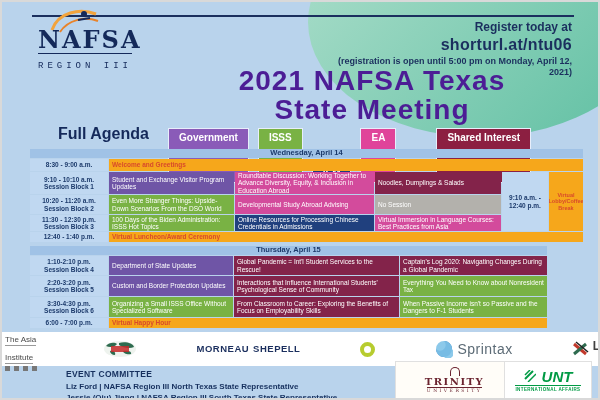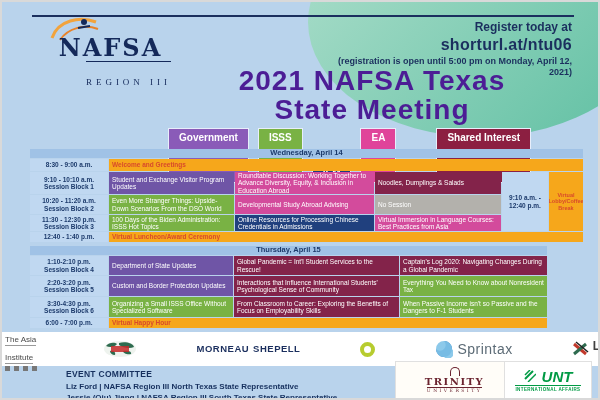--- a/index.html
+++ b/index.html
@@ -22,7 +22,7 @@
   .register-text .r1 { font-size:12px; font-weight:bold; }
   .register-text .r2 { font-size:16px; font-weight:bold; letter-spacing:.3px; }
   .register-text .r3 { font-size:9px; font-weight:bold; margin-top:1px; }
-  .nafsa { position:absolute; left:36px; top:12px; z-index:4; width:145px; text-align:center; }
+  .nafsa { position:absolute; left:36px; top:4px; z-index:4; width:145px; }
   .nafsa .swirl { display:block; margin:0 auto -8px 8px; }
   .nafsa .word { font-family:"DejaVu Serif", serif; font-weight:bold; font-size:24px; color:#14295a; letter-spacing:2px; line-height:1; }
   .nafsa .region { font-family:Liberation Serif, serif; font-size:9px; color:#14295a; letter-spacing:4px; border-top:1px solid #14295a; display:inline-block; padding-top:15px; margin-top:1px;margin-left:36px; }

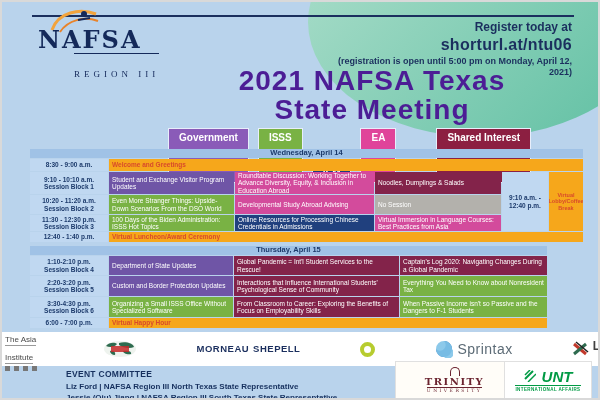--- a/index.html
+++ b/index.html
@@ -25,7 +25,7 @@
   .nafsa { position:absolute; left:36px; top:4px; z-index:4; width:145px; }
   .nafsa .swirl { display:block; margin:0 auto -8px 8px; }
   .nafsa .word { font-family:"DejaVu Serif", serif; font-weight:bold; font-size:24px; color:#14295a; letter-spacing:2px; line-height:1; }
-  .nafsa .region { font-family:Liberation Serif, serif; font-size:9px; color:#14295a; letter-spacing:4px; border-top:1px solid #14295a; display:inline-block; padding-top:15px; margin-top:1px;margin-left:36px; }
+  .nafsa .region { font-family:Liberation Mono, monospace; font-size:9px; color:#14295a; letter-spacing:4px; border-top:1px solid #14295a; display:inline-block; padding-top:7px; margin-top:1px; }
   .main-title { position:absolute; left:150px; top:64px; width:440px; text-align:center; z-index:4;
     color:#4c1d95; font-weight:bold; font-size:28px; line-height:1.04; letter-spacing:1px; }
   

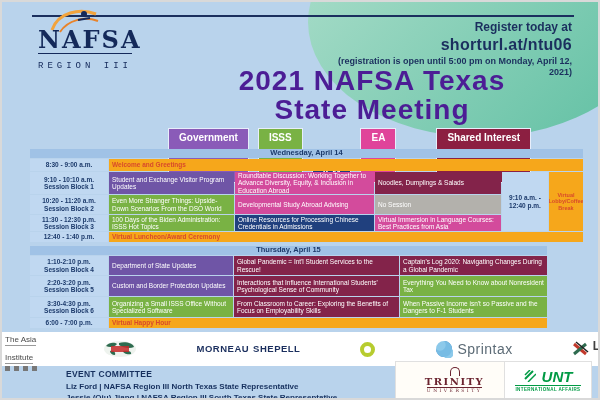--- a/index.html
+++ b/index.html
@@ -113,6 +113,7 @@
     <div>State Meeting</div>
   </div>
 
+  <div class="legend-label">Full Agenda</div>
   <div class="legend-badges">
     <span class="badge" style="background-color: rgb(138, 91, 184);">Government</span>
     <span class="badge" style="background-color: rgb(121, 178, 68);">ISSS</span>

